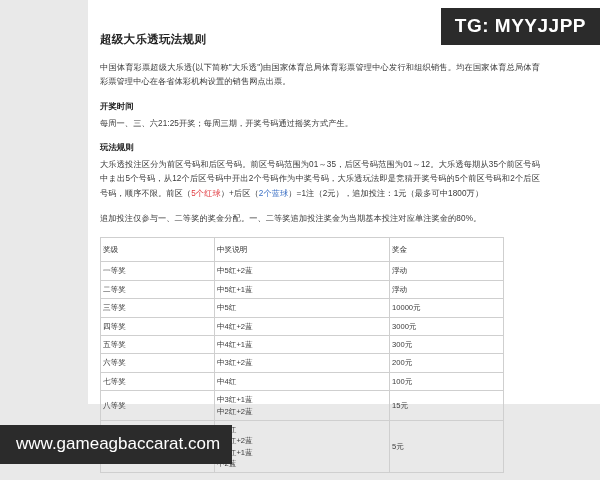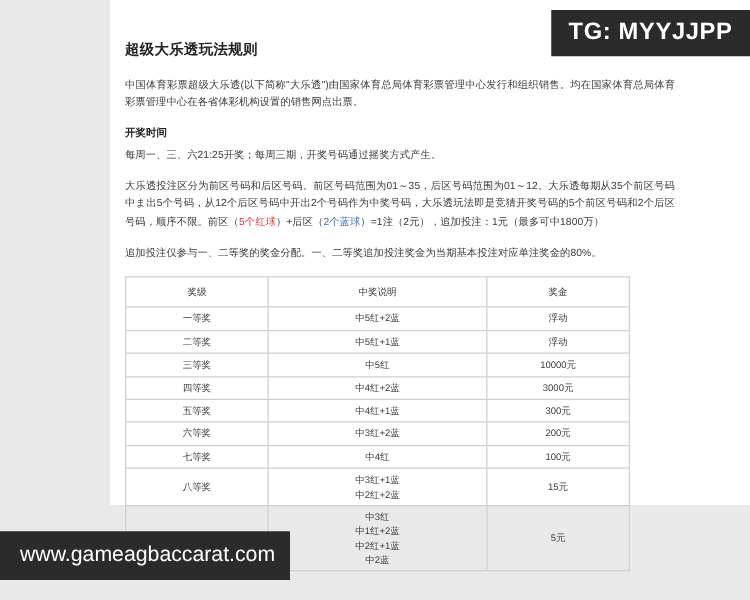--- a/index.html
+++ b/index.html
@@ -137,6 +137,7 @@
     <div class="section-head">开奖时间</div>
     <p class="para">每周一、三、六21:25开奖；每周三期，开奖号码通过摇奖方式产生。</p>
 
+    <div class="section-head">玩法规则</div>
     <p class="para">
       <span>大乐透投注区分为前区号码和后区号码。前区号码范围为01～35，后区号码范围为01～12。大乐透每期从35个前区号码中ま出5个号码，从12个后区号码中开出2个号码作为中奖号码，大乐透玩法即是竞猜开奖号码的5个前区号码和2个后区号码，顺序不限。前区（<span class="red">5个红球</span>）+后区（<span class="blue">2个蓝球</span>）=1注（2元），追加投注：1元（最多可中1800万）</span>
     </p>

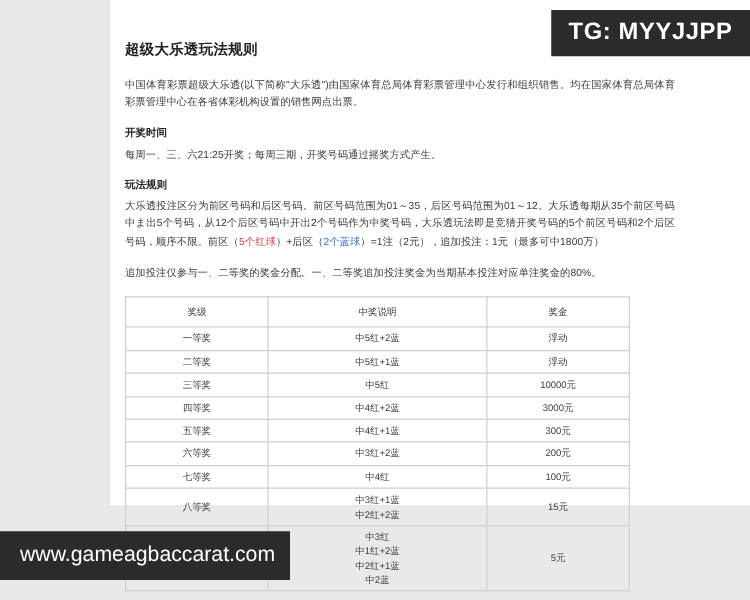--- a/index.html
+++ b/index.html
@@ -100,7 +100,7 @@
   }
   table.rules th, table.rules td {
     border: 1px solid #cfcfcf;
-    text-align: center;
+    text-align: left;
     vertical-align: middle;
     padding: 3px 2px;
     line-height: 1.5;

